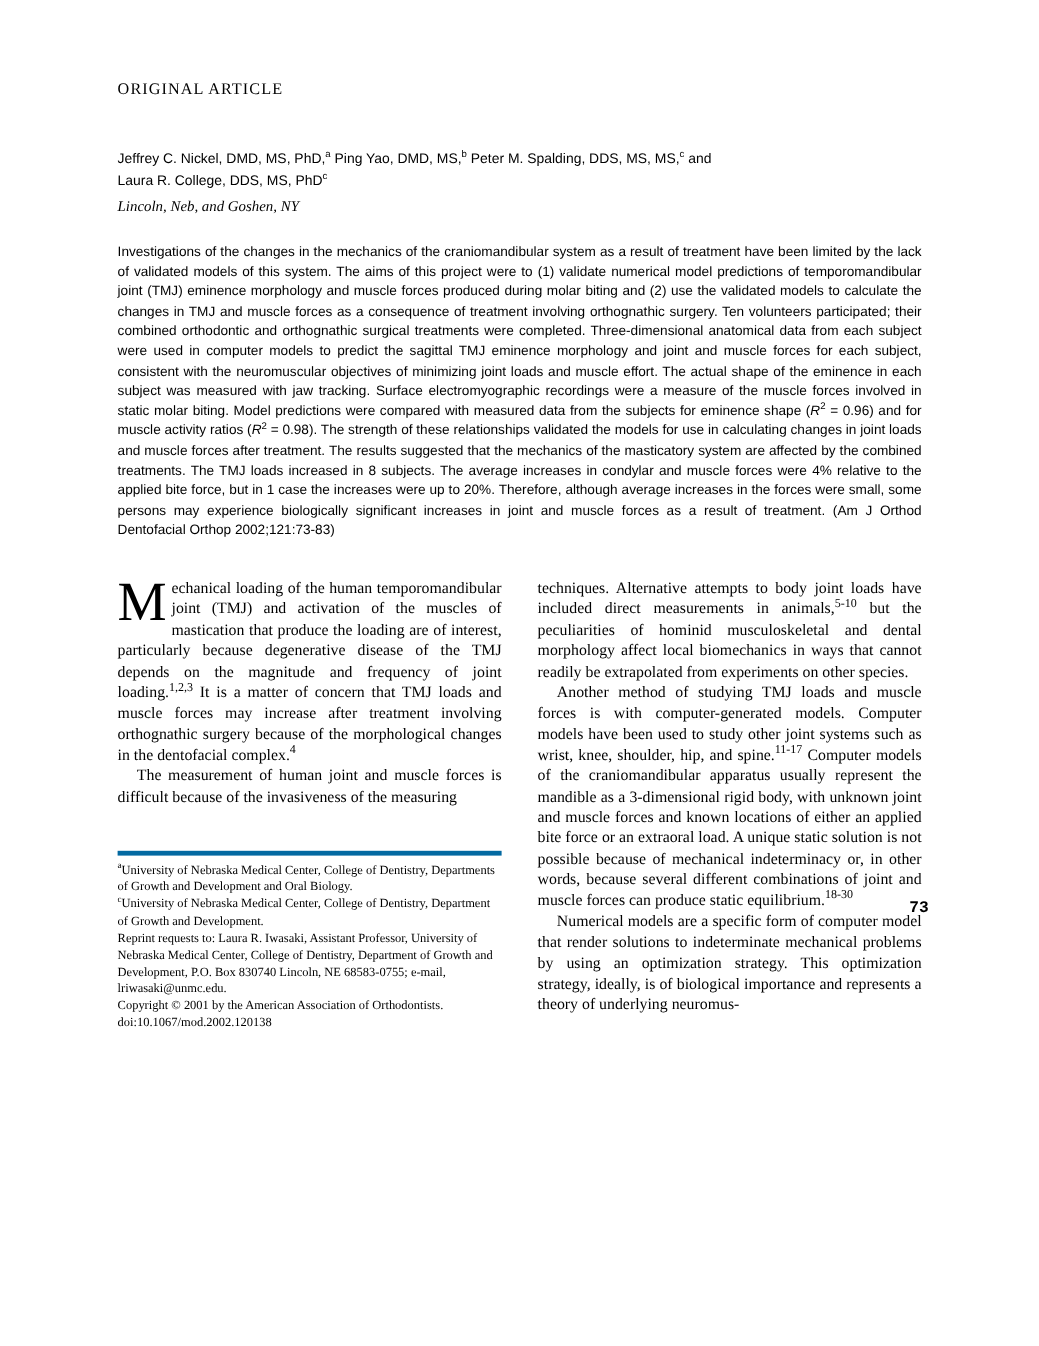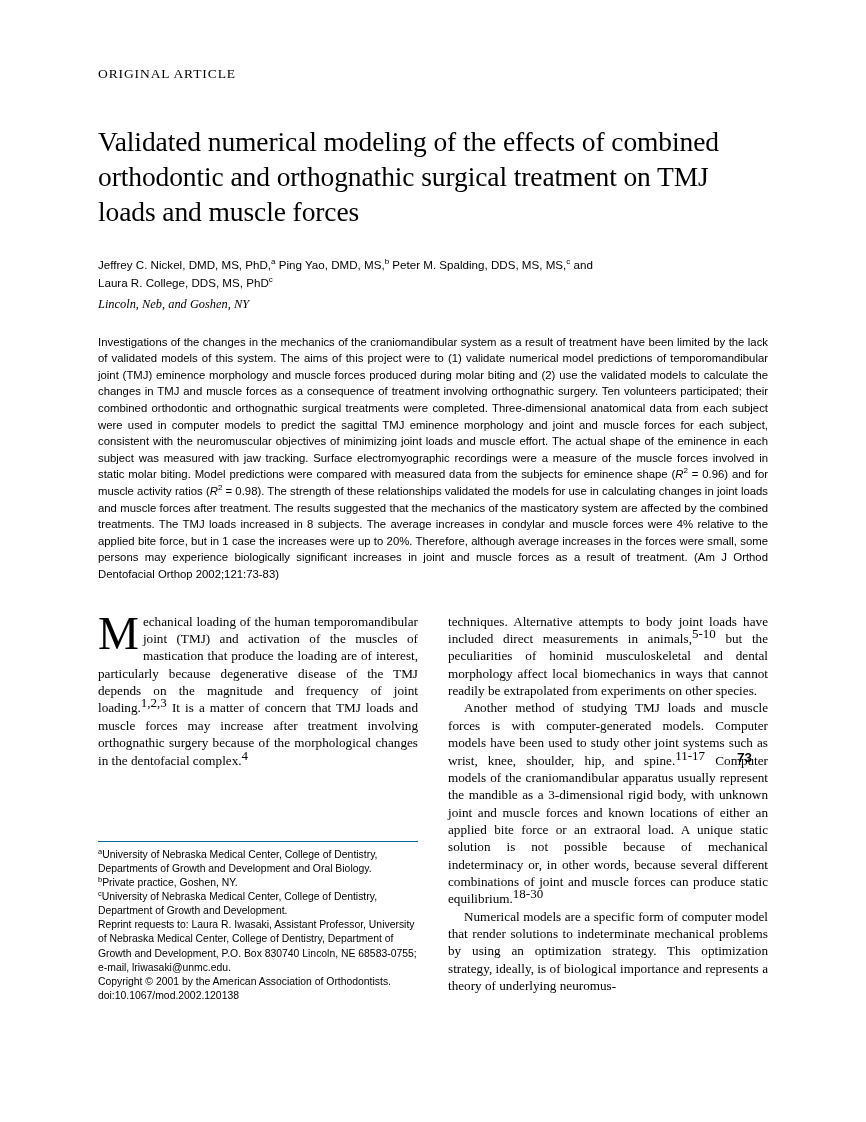--- a/index.html
+++ b/index.html
@@ -141,7 +141,6 @@
 
   <div class="kicker">ORIGINAL ARTICLE</div>
 
-  <h1 class="title">Validated numerical modeling of the effects of combined orthodontic and orthognathic surgical treatment on TMJ loads and muscle forces</h1>
 
   <div class="authors">
     <span>Jeffrey C. Nickel, DMD, MS, PhD,</span><sup>a</sup><span> Ping Yao, DMD, MS,</span><sup>b</sup><span> Peter M. Spalding, DDS, MS, MS,</span><sup>c</sup><span> and</span><br>

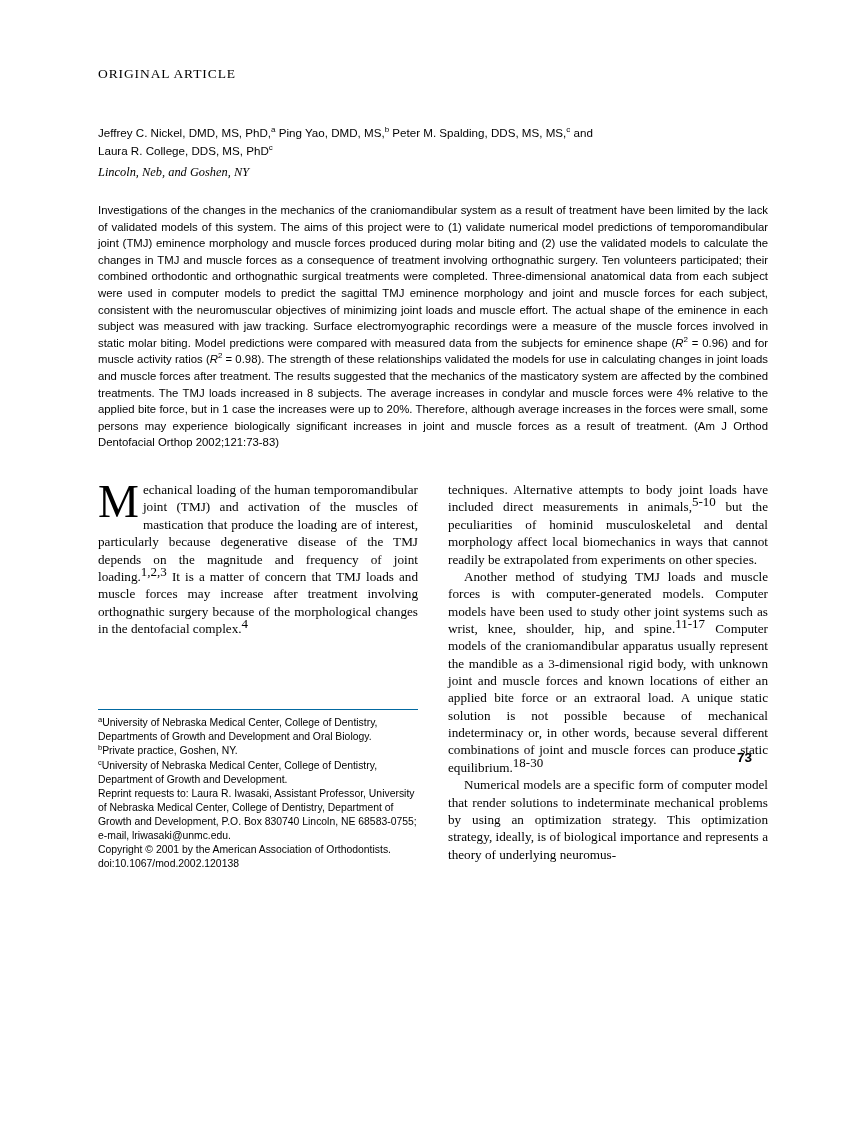--- a/index.html
+++ b/index.html
@@ -101,7 +101,7 @@
     margin-right: 1px;
   }
   sup {
-    font-size: 13px;
+    font-size: 10px;
     vertical-align: super;
     line-height: 0;
   }

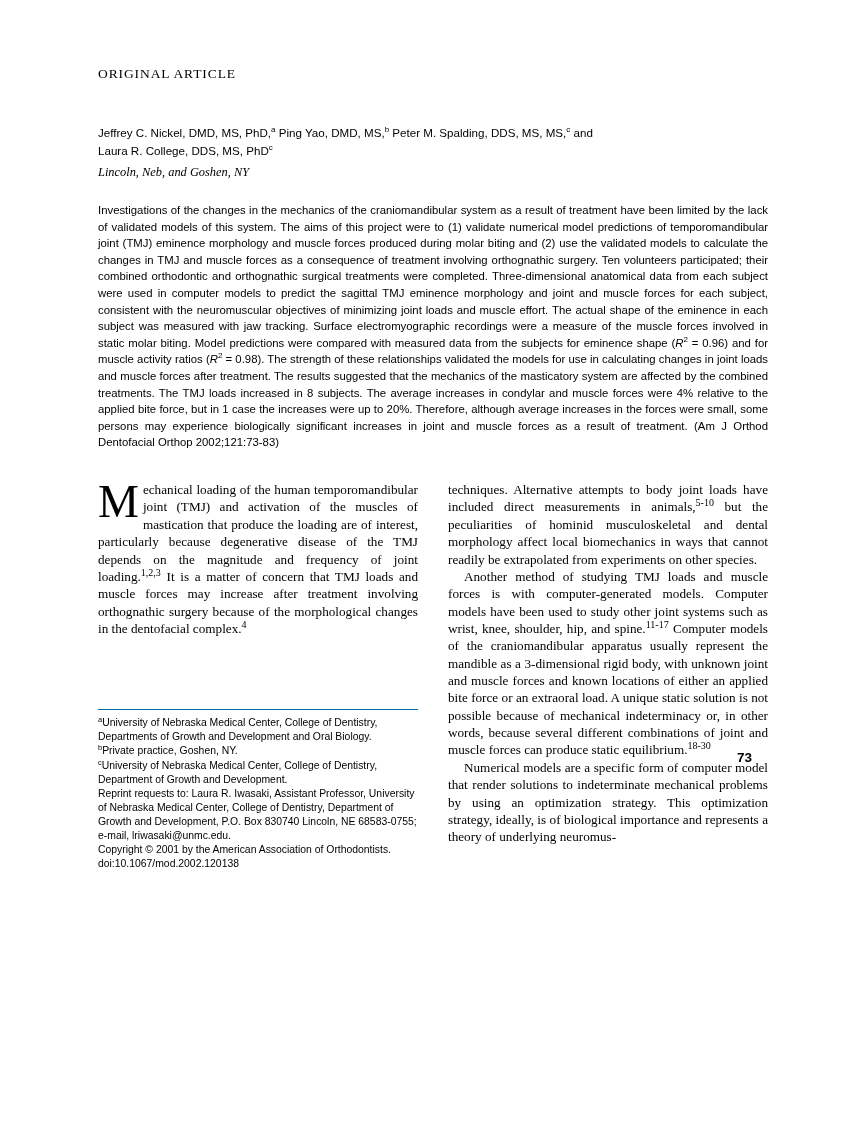--- a/index.html
+++ b/index.html
@@ -158,6 +158,7 @@
     <div class="col">
       <div class="body-text col-left-inner">
         <p class="first"><span class="dropcap">M</span><span>echanical loading of the human temporomandibular joint (TMJ) and activation of the muscles of mastication that produce the loading are of interest, particularly because degenerative disease of the TMJ depends on the magnitude and frequency of joint loading.</span><sup>1,2,3</sup><span> It is a matter of concern that TMJ loads and muscle forces may increase after treatment involving orthognathic surgery because of the morphological changes in the dentofacial complex.</span><sup>4</sup></p>
+        <p>The measurement of human joint and muscle forces is difficult because of the invasiveness of the measuring</p>
       </div>
 
       <div class="footnotes">

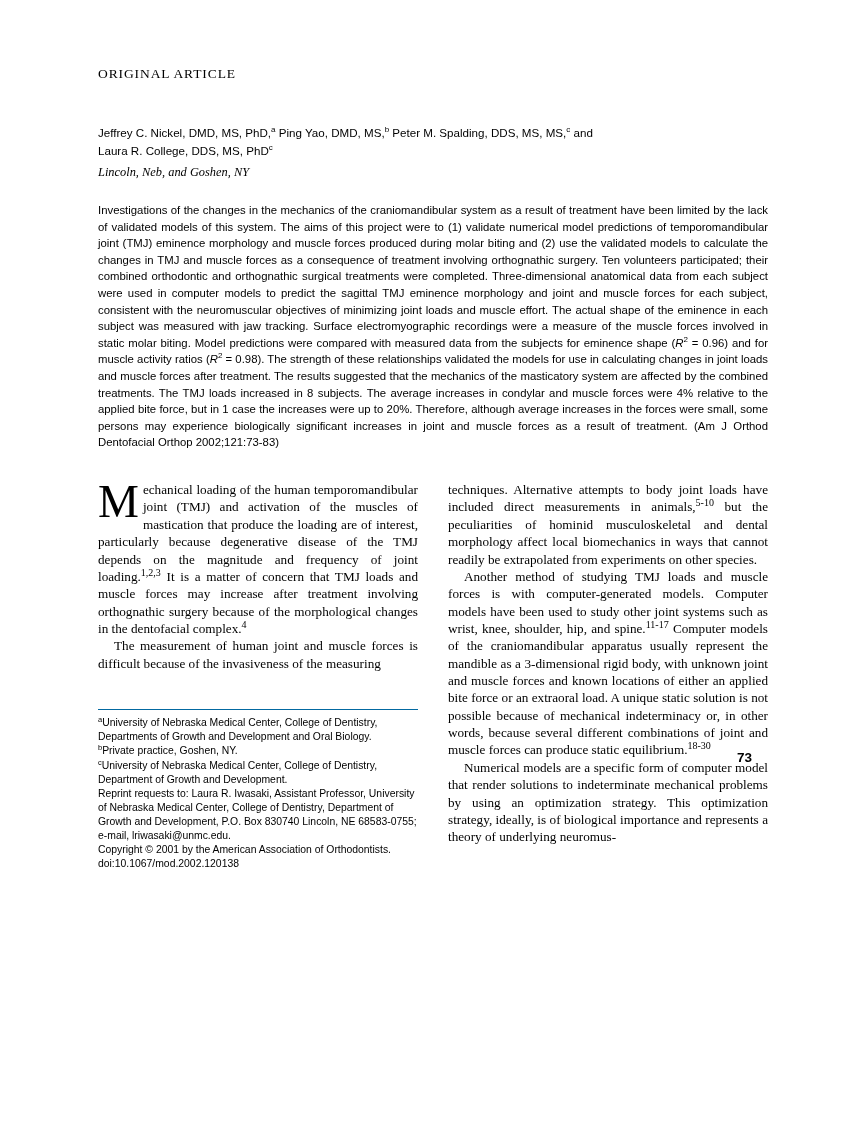--- a/index.html
+++ b/index.html
@@ -107,9 +107,9 @@
   }
   .footnotes {
     margin-top: 18px;
-    border-top: 1px solid #0369a1;
+    border-top: 4px solid #0369a1;
     padding-top: 6px;
-    font-family: Liberation Sans, sans-serif;
+    font-family: Liberation Serif, serif;
     font-size: 10.4px;
     line-height: 1.36;
   }

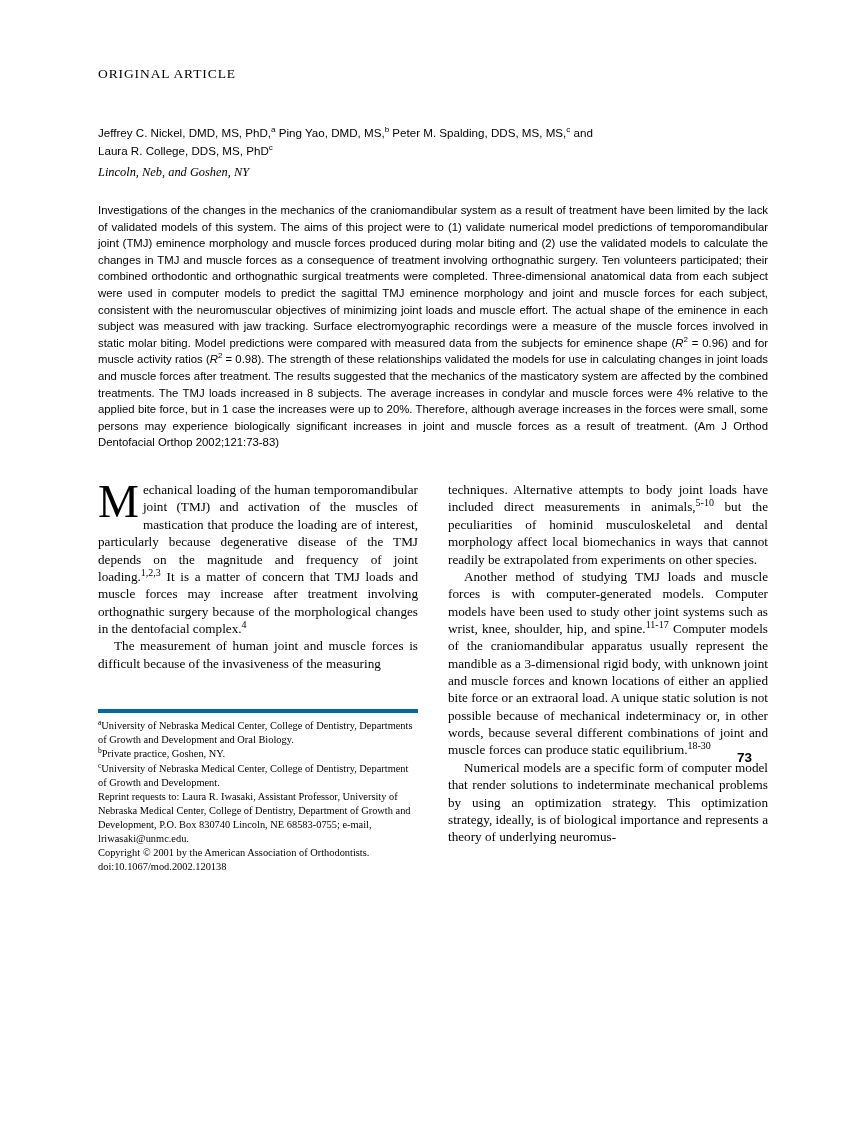--- a/index.html
+++ b/index.html
@@ -163,7 +163,6 @@
 
       <div class="footnotes">
         <div><sup>a</sup><span>University of Nebraska Medical Center, College of Dentistry, Departments of Growth and Development and Oral Biology.</span></div>
-        <div><sup>b</sup><span>Private practice, Goshen, NY.</span></div>
         <div><sup>c</sup><span>University of Nebraska Medical Center, College of Dentistry, Department of Growth and Development.</span></div>
         <div>Reprint requests to: Laura R. Iwasaki, Assistant Professor, University of Nebraska Medical Center, College of Dentistry, Department of Growth and Development, P.O. Box 830740 Lincoln, NE 68583-0755; e-mail, lriwasaki@unmc.edu.</div>
         <div>Copyright © 2001 by the American Association of Orthodontists.</div>

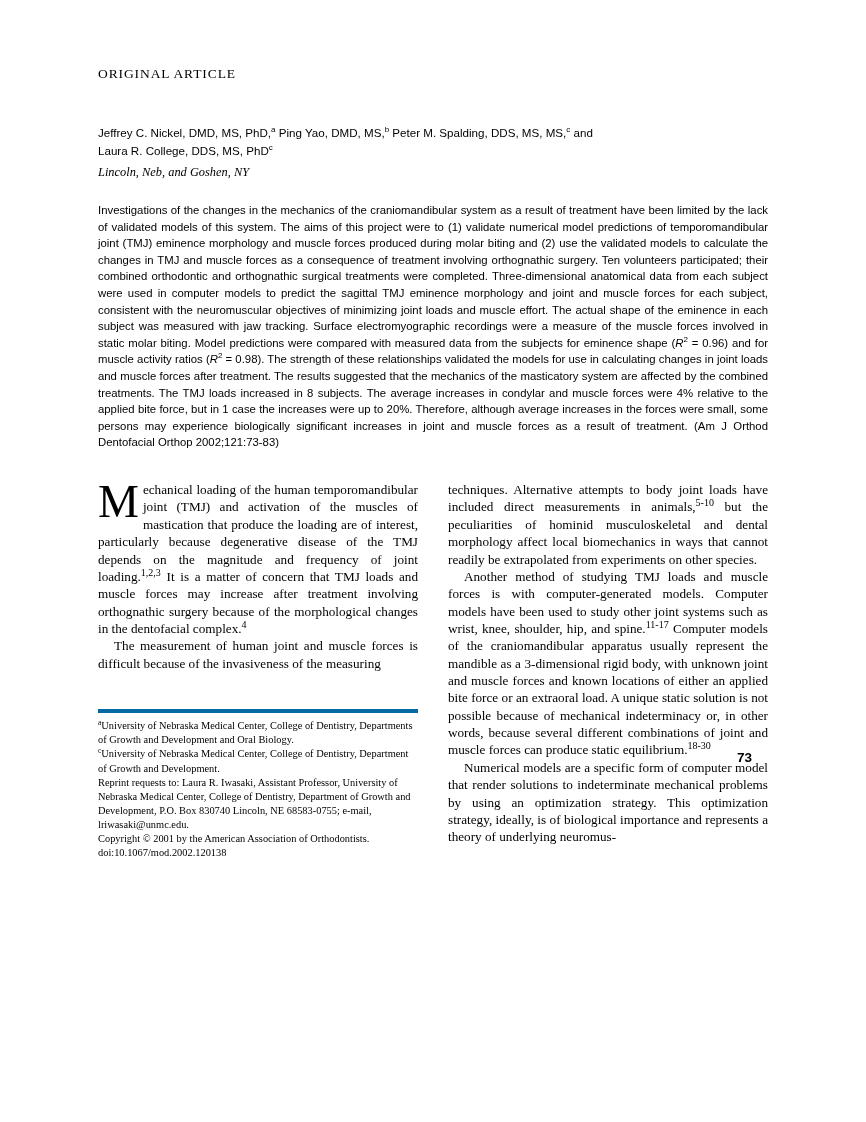--- a/index.html
+++ b/index.html
@@ -124,9 +124,9 @@
   }
   .page-number {
     position: absolute;
-    right: 114px;
+    right: 92px;
     bottom: 44px;
-    font-family: Liberation Sans, sans-serif;
+    font-family: Liberation Mono, monospace;
     font-size: 13.5px;
     font-weight: bold;
   }

